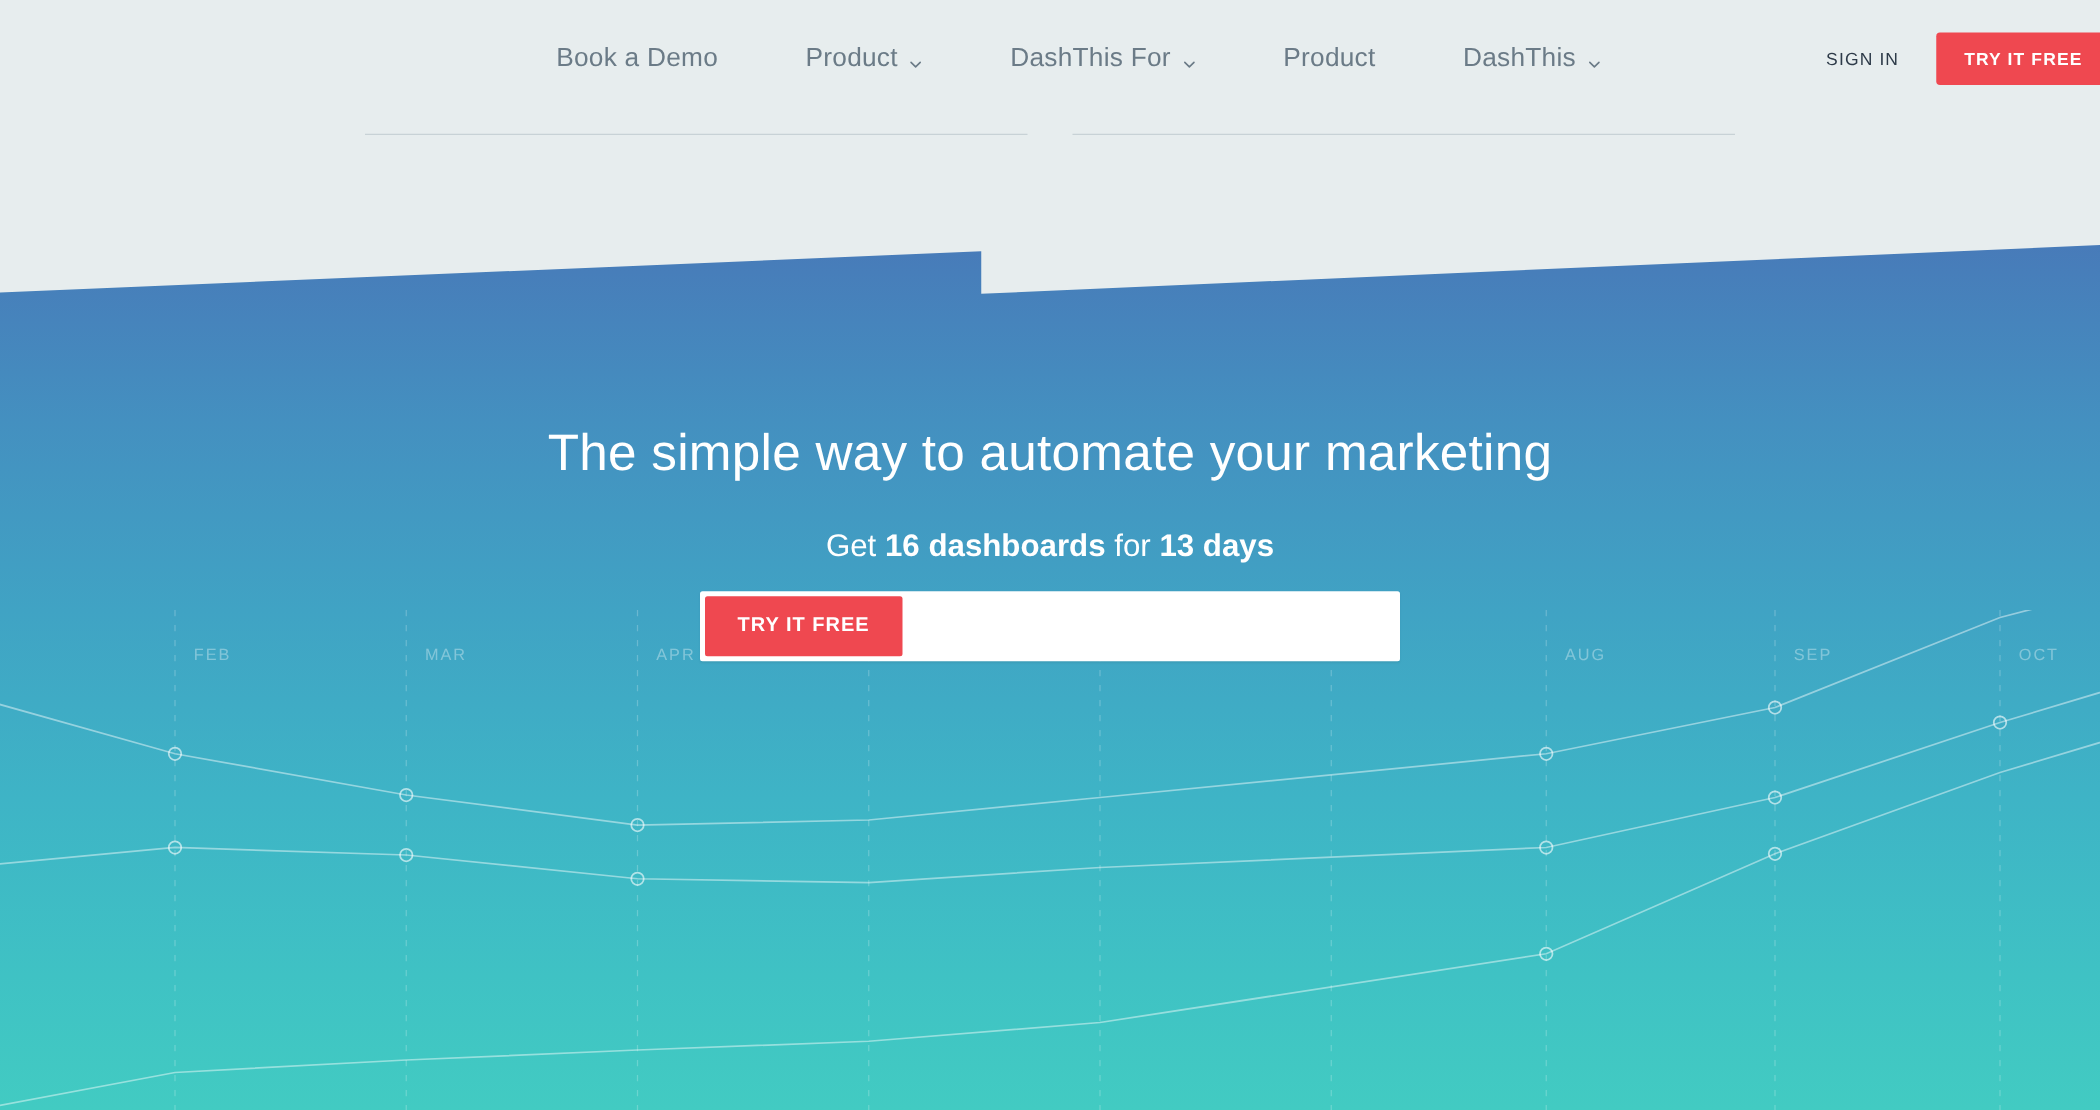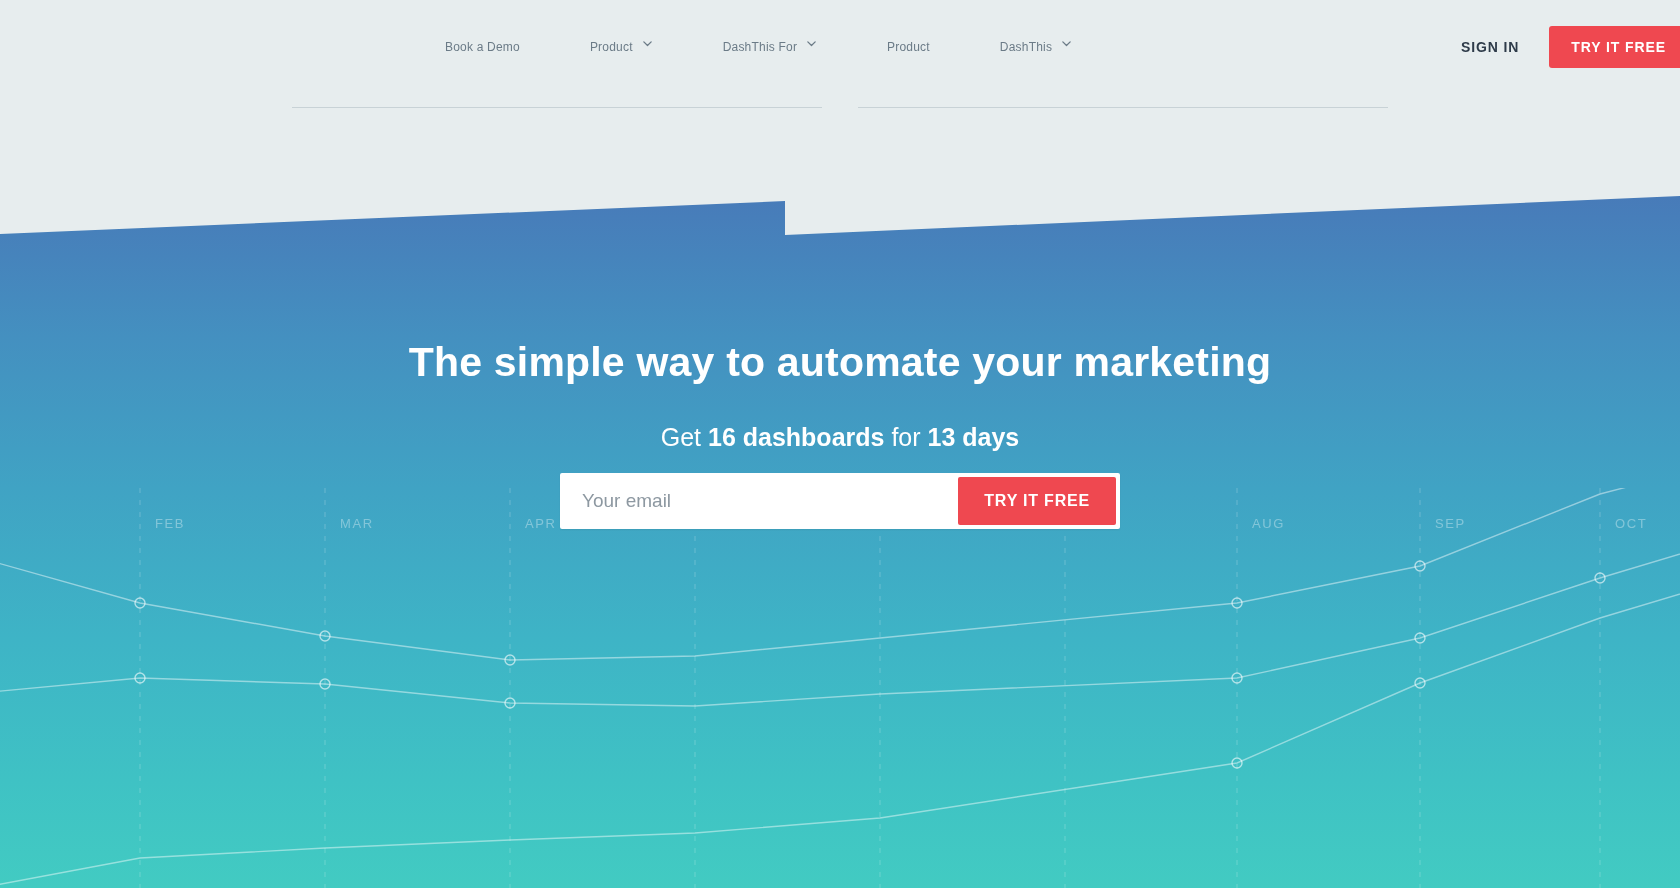--- a/index.html
+++ b/index.html
@@ -32,8 +32,8 @@
     display: flex; align-items: center; gap: 0;
   }
   .nav-item {
-    display: flex; align-items: flex-start; gap: 9px;
-    font-size: 12px; color: #6b7b87; padding: 0 35px;
+    display: flex; align-items: flex-end; gap: 9px;
+    font-size: 21px; color: #6b7b87; padding: 0 35px;
     cursor: pointer; white-space: nowrap; letter-spacing: .2px;
   }
   .chev { display: inline-block; width: 11px; height: 11px; position: relative; top: -2px; }

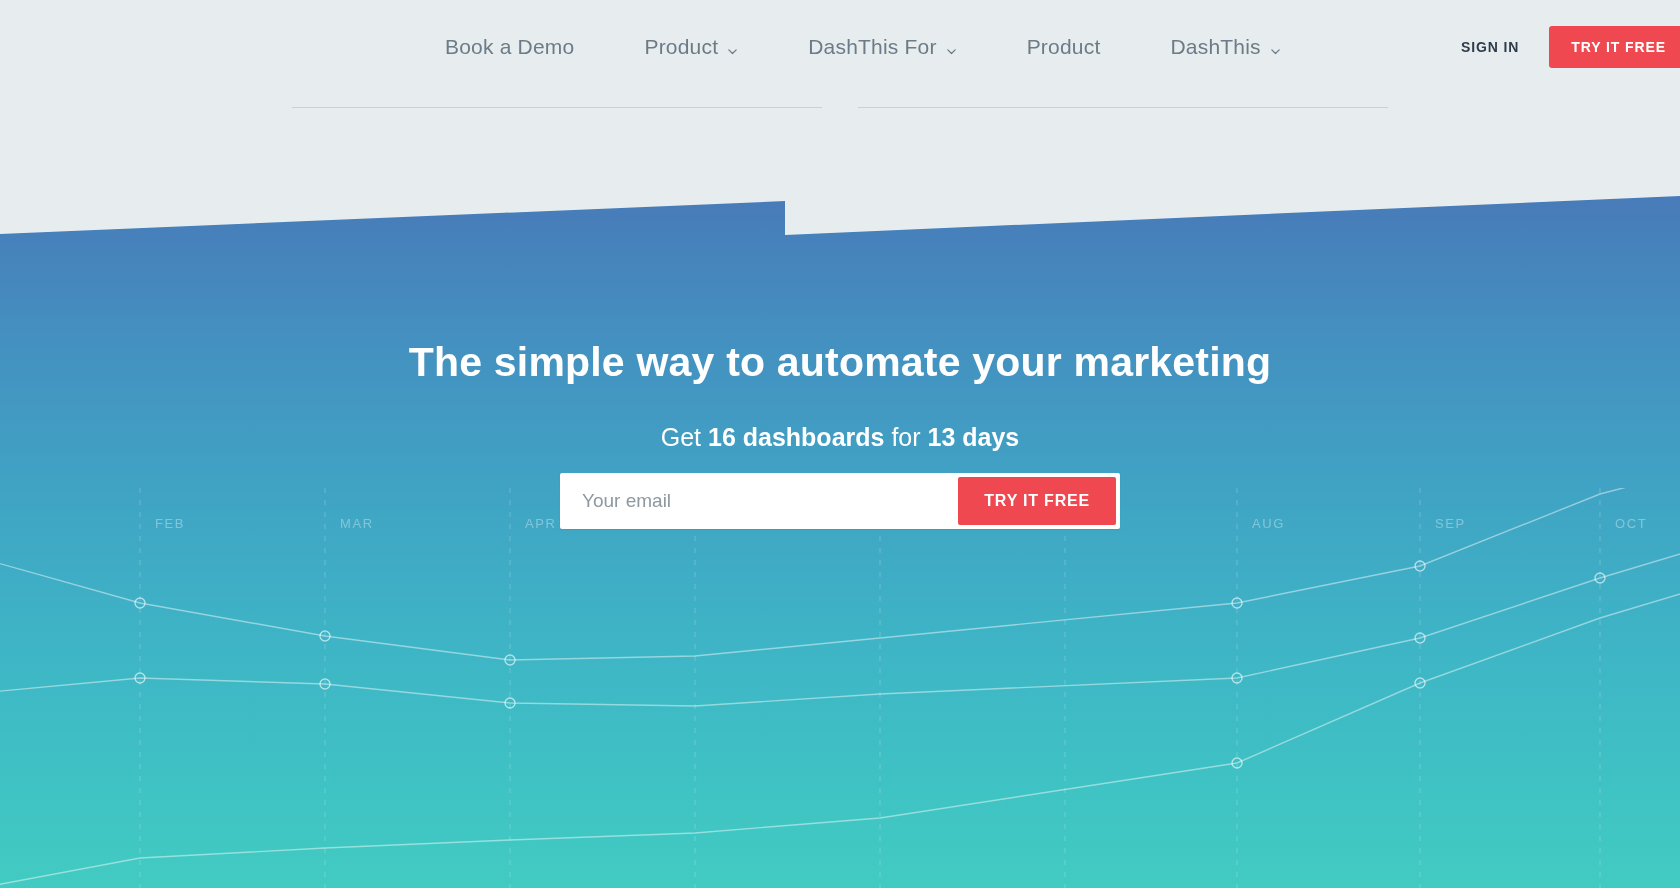--- a/index.html
+++ b/index.html
@@ -44,7 +44,7 @@
     display: flex; align-items: center;
   }
   .signin {
-    font-size: 14px; font-weight: bold; color: #2e3b49;
+    font-size: 14px; font-weight: normal; color: #2e3b49;
     letter-spacing: .9px; margin-right: 30px; cursor: pointer;
   }
   .btn-red-nav {

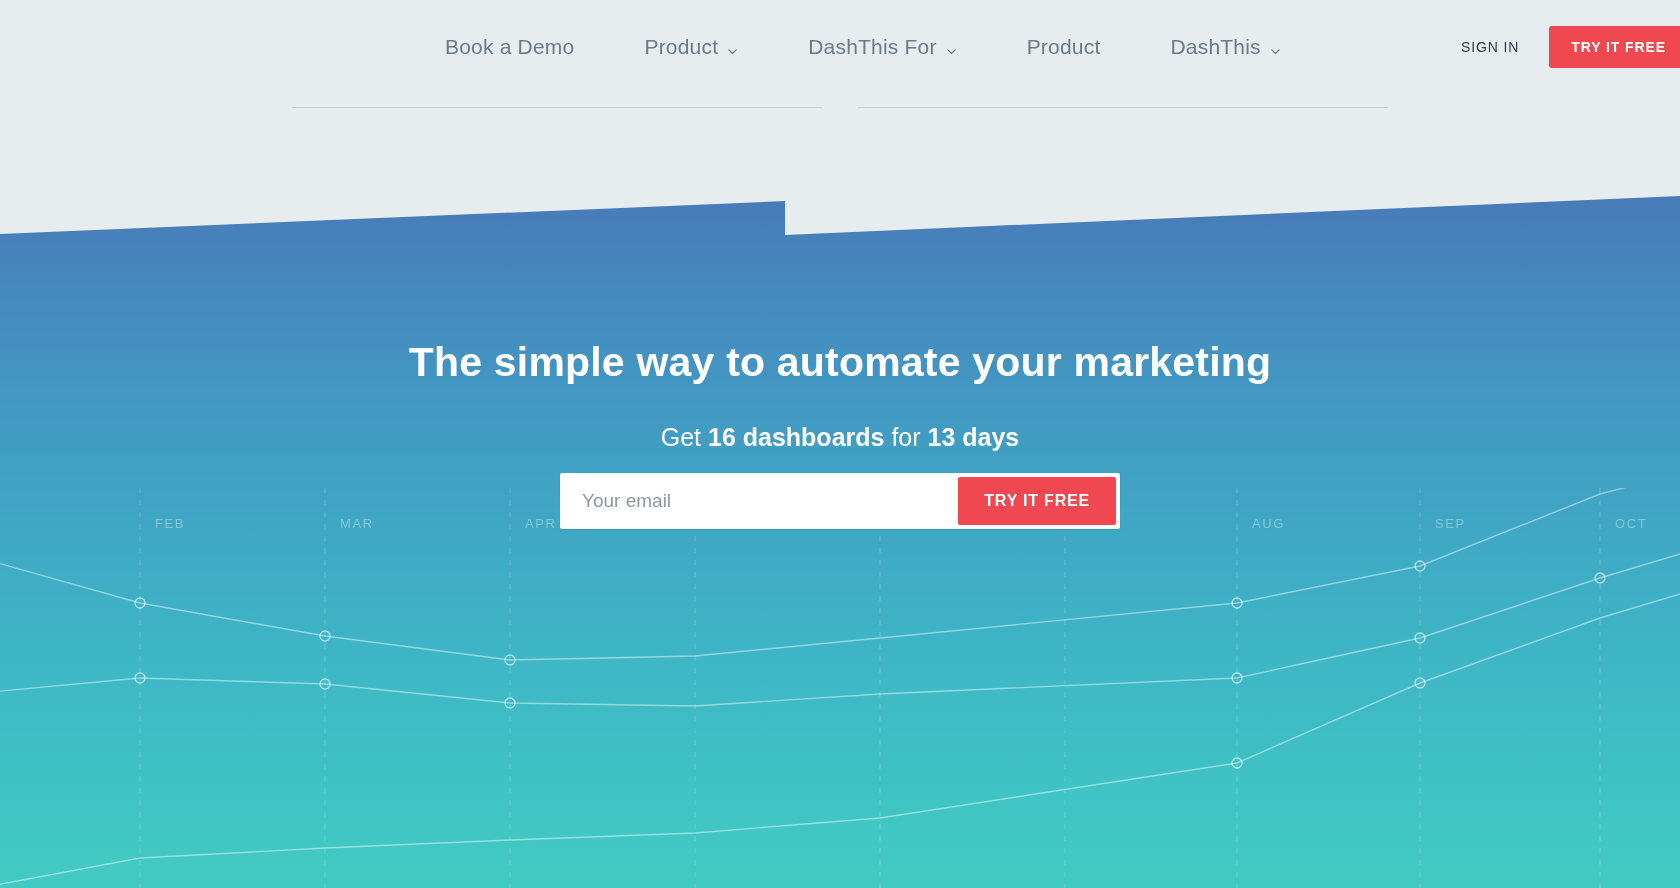--- a/index.html
+++ b/index.html
@@ -93,7 +93,7 @@
   }
   .headline {
     margin-top: 340px;
-    font-size: 41px; color: #ffffff; font-weight: 700;
+    font-size: 41px; color: #ffffff; font-weight: 400;
     letter-spacing: .2px; line-height: 1.1; white-space: nowrap;
   }
   .bigword {

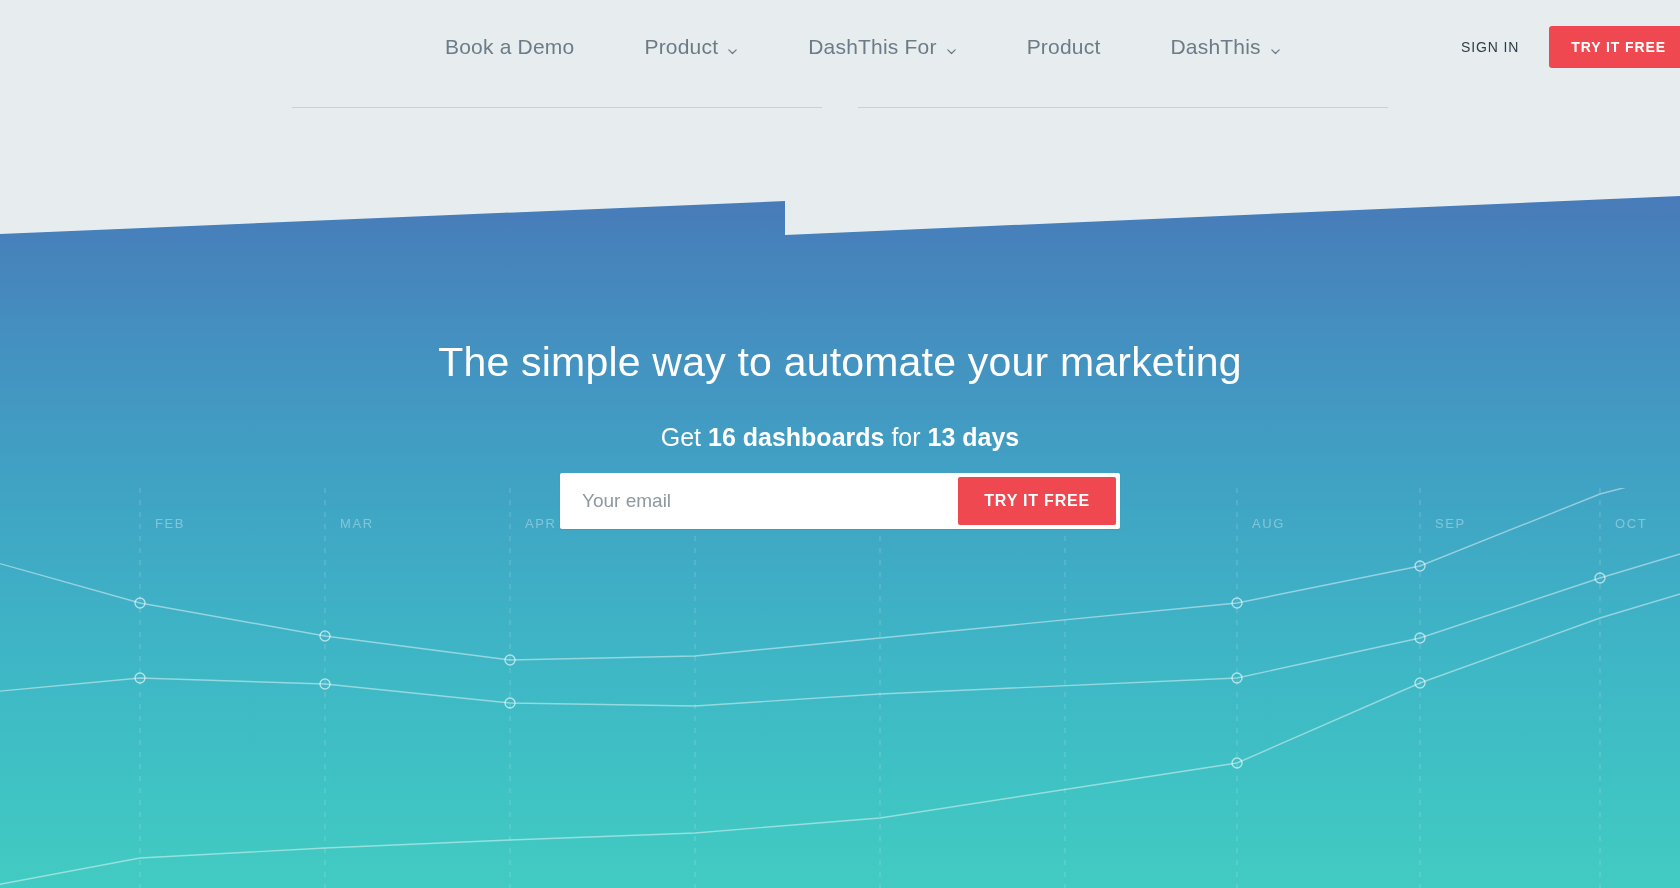--- a/index.html
+++ b/index.html
@@ -192,7 +192,6 @@
       <div class="subline"><span>Get </span><b>16 dashboards</b><span> for </span><b>13 days</b></div>
 
       <div class="signup-form">
-        <input class="email-input" type="text" placeholder="Your email" value="" style="">
         <button class="btn-red-form">TRY IT FREE</button>
       </div>
 

